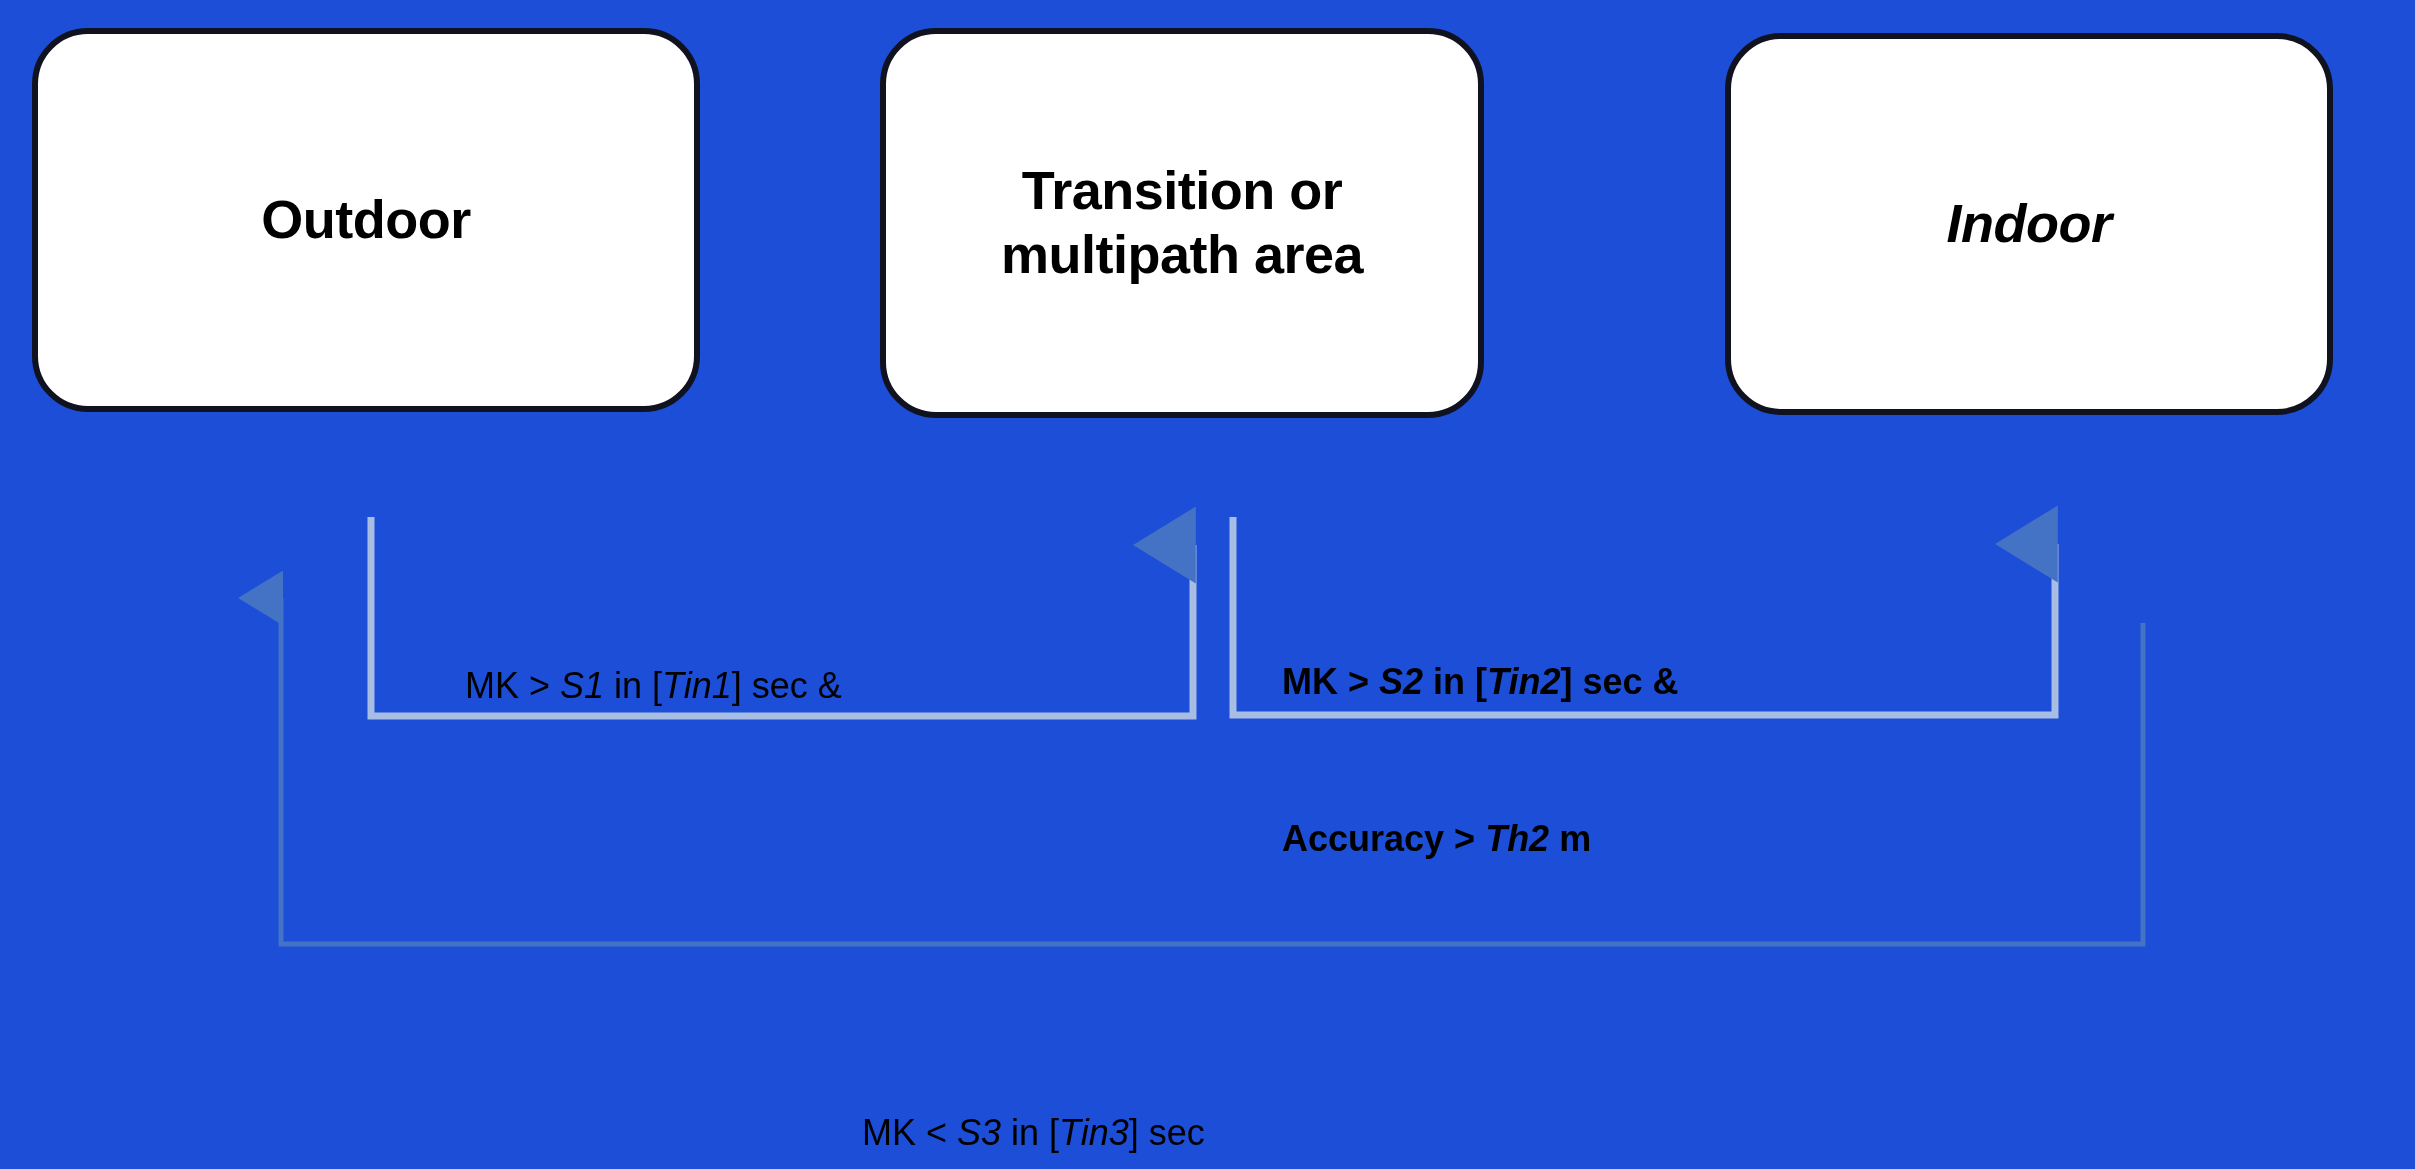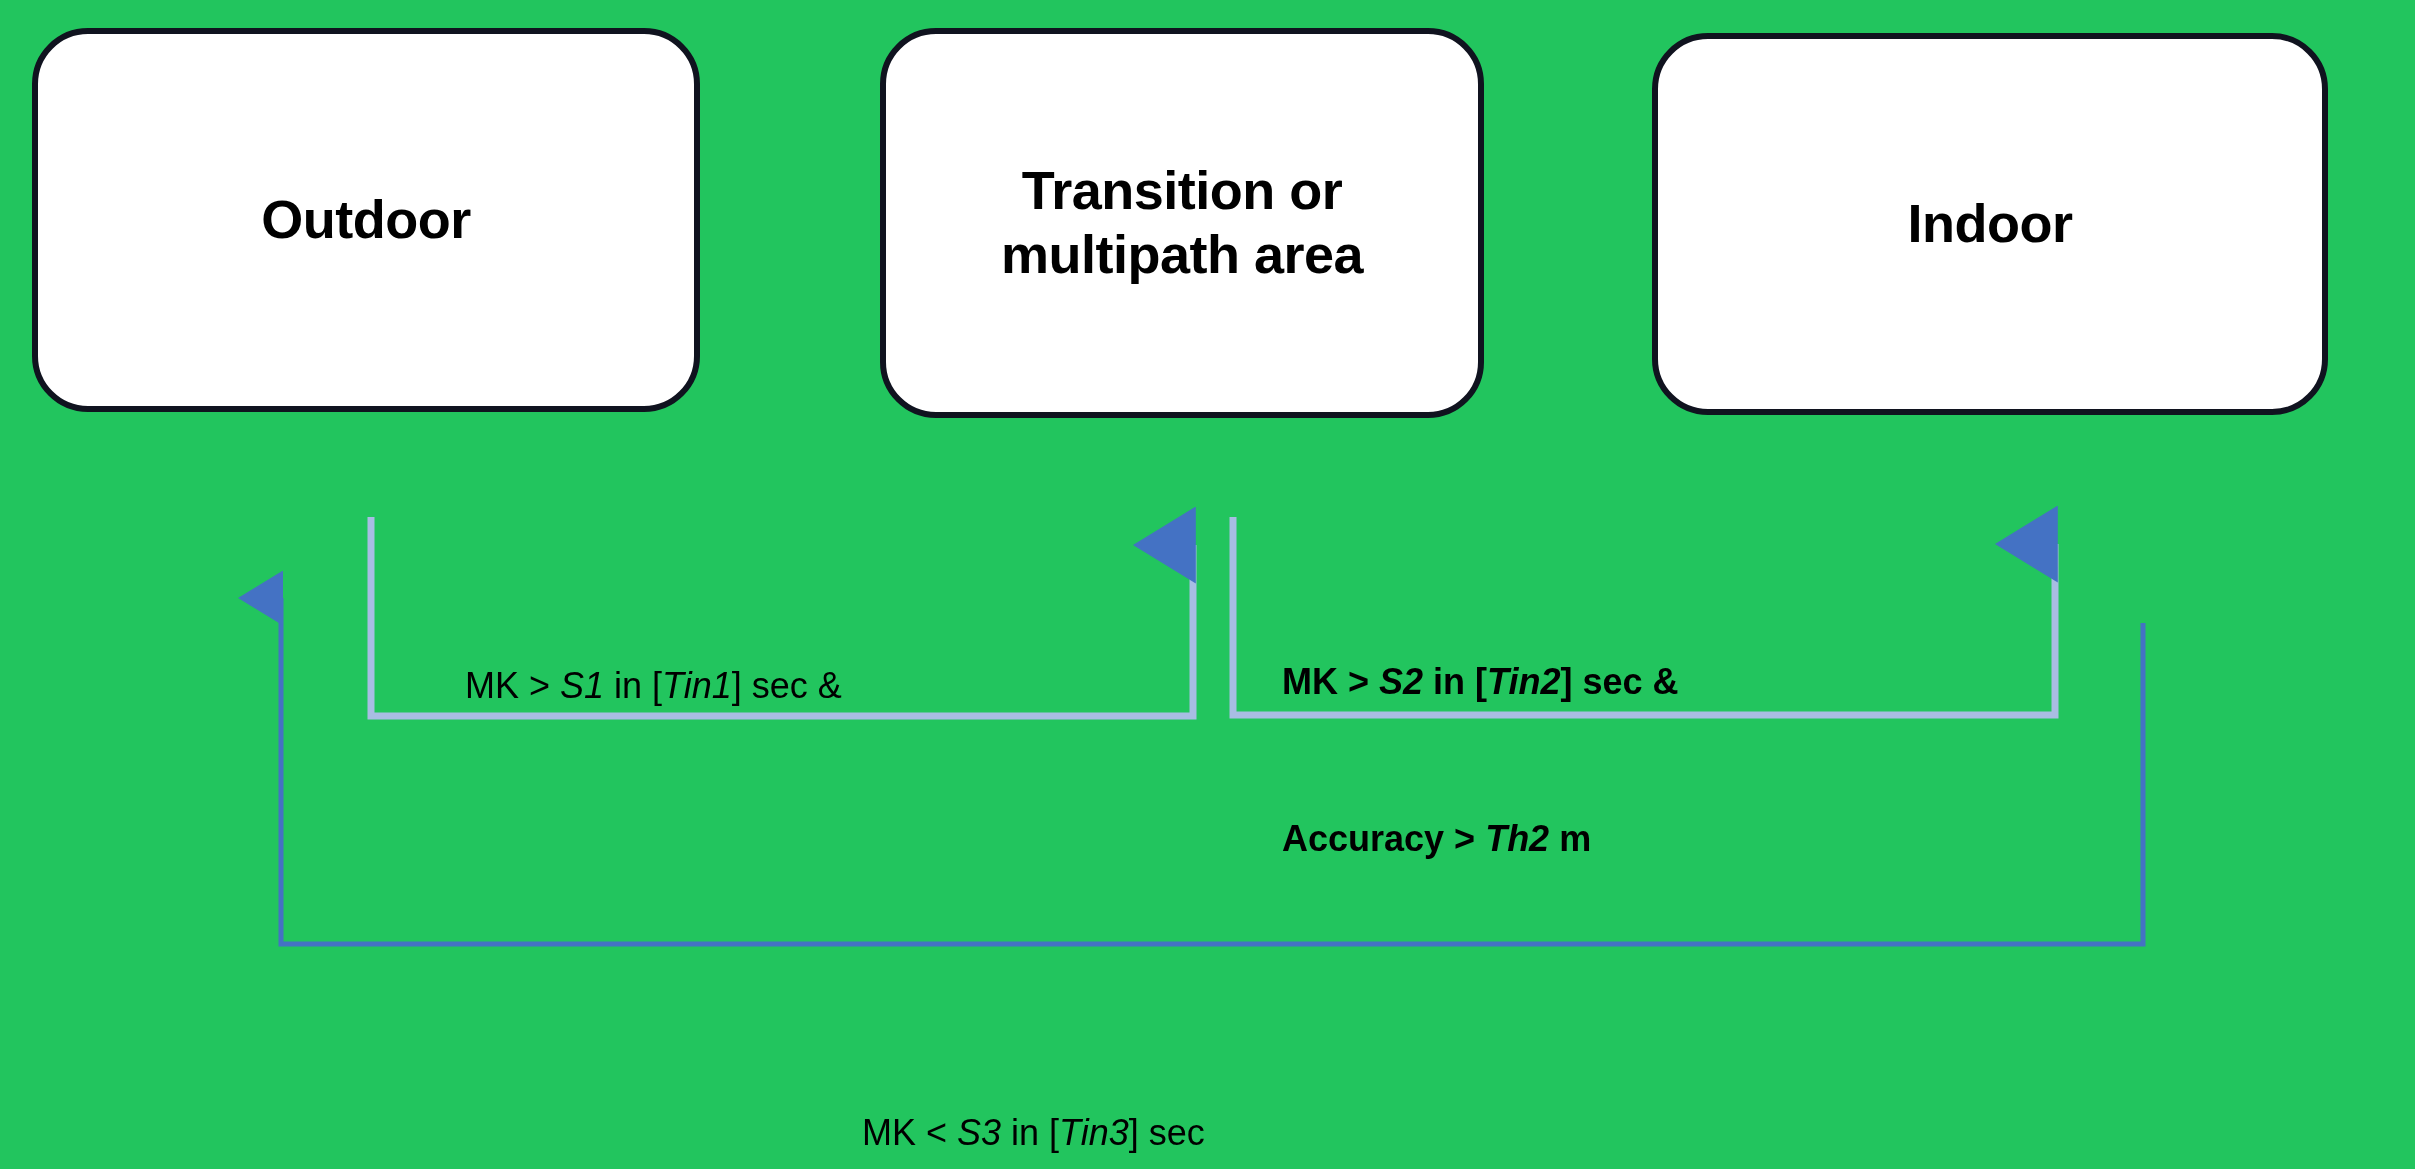--- a/index.html
+++ b/index.html
@@ -11,7 +11,7 @@
     position: relative;
     width: 2415px;
     height: 1169px;
-    background: #22c55e;
+    background: #1d4ed8;
     overflow: hidden;
     font-family: "Liberation Sans", sans-serif;
   }

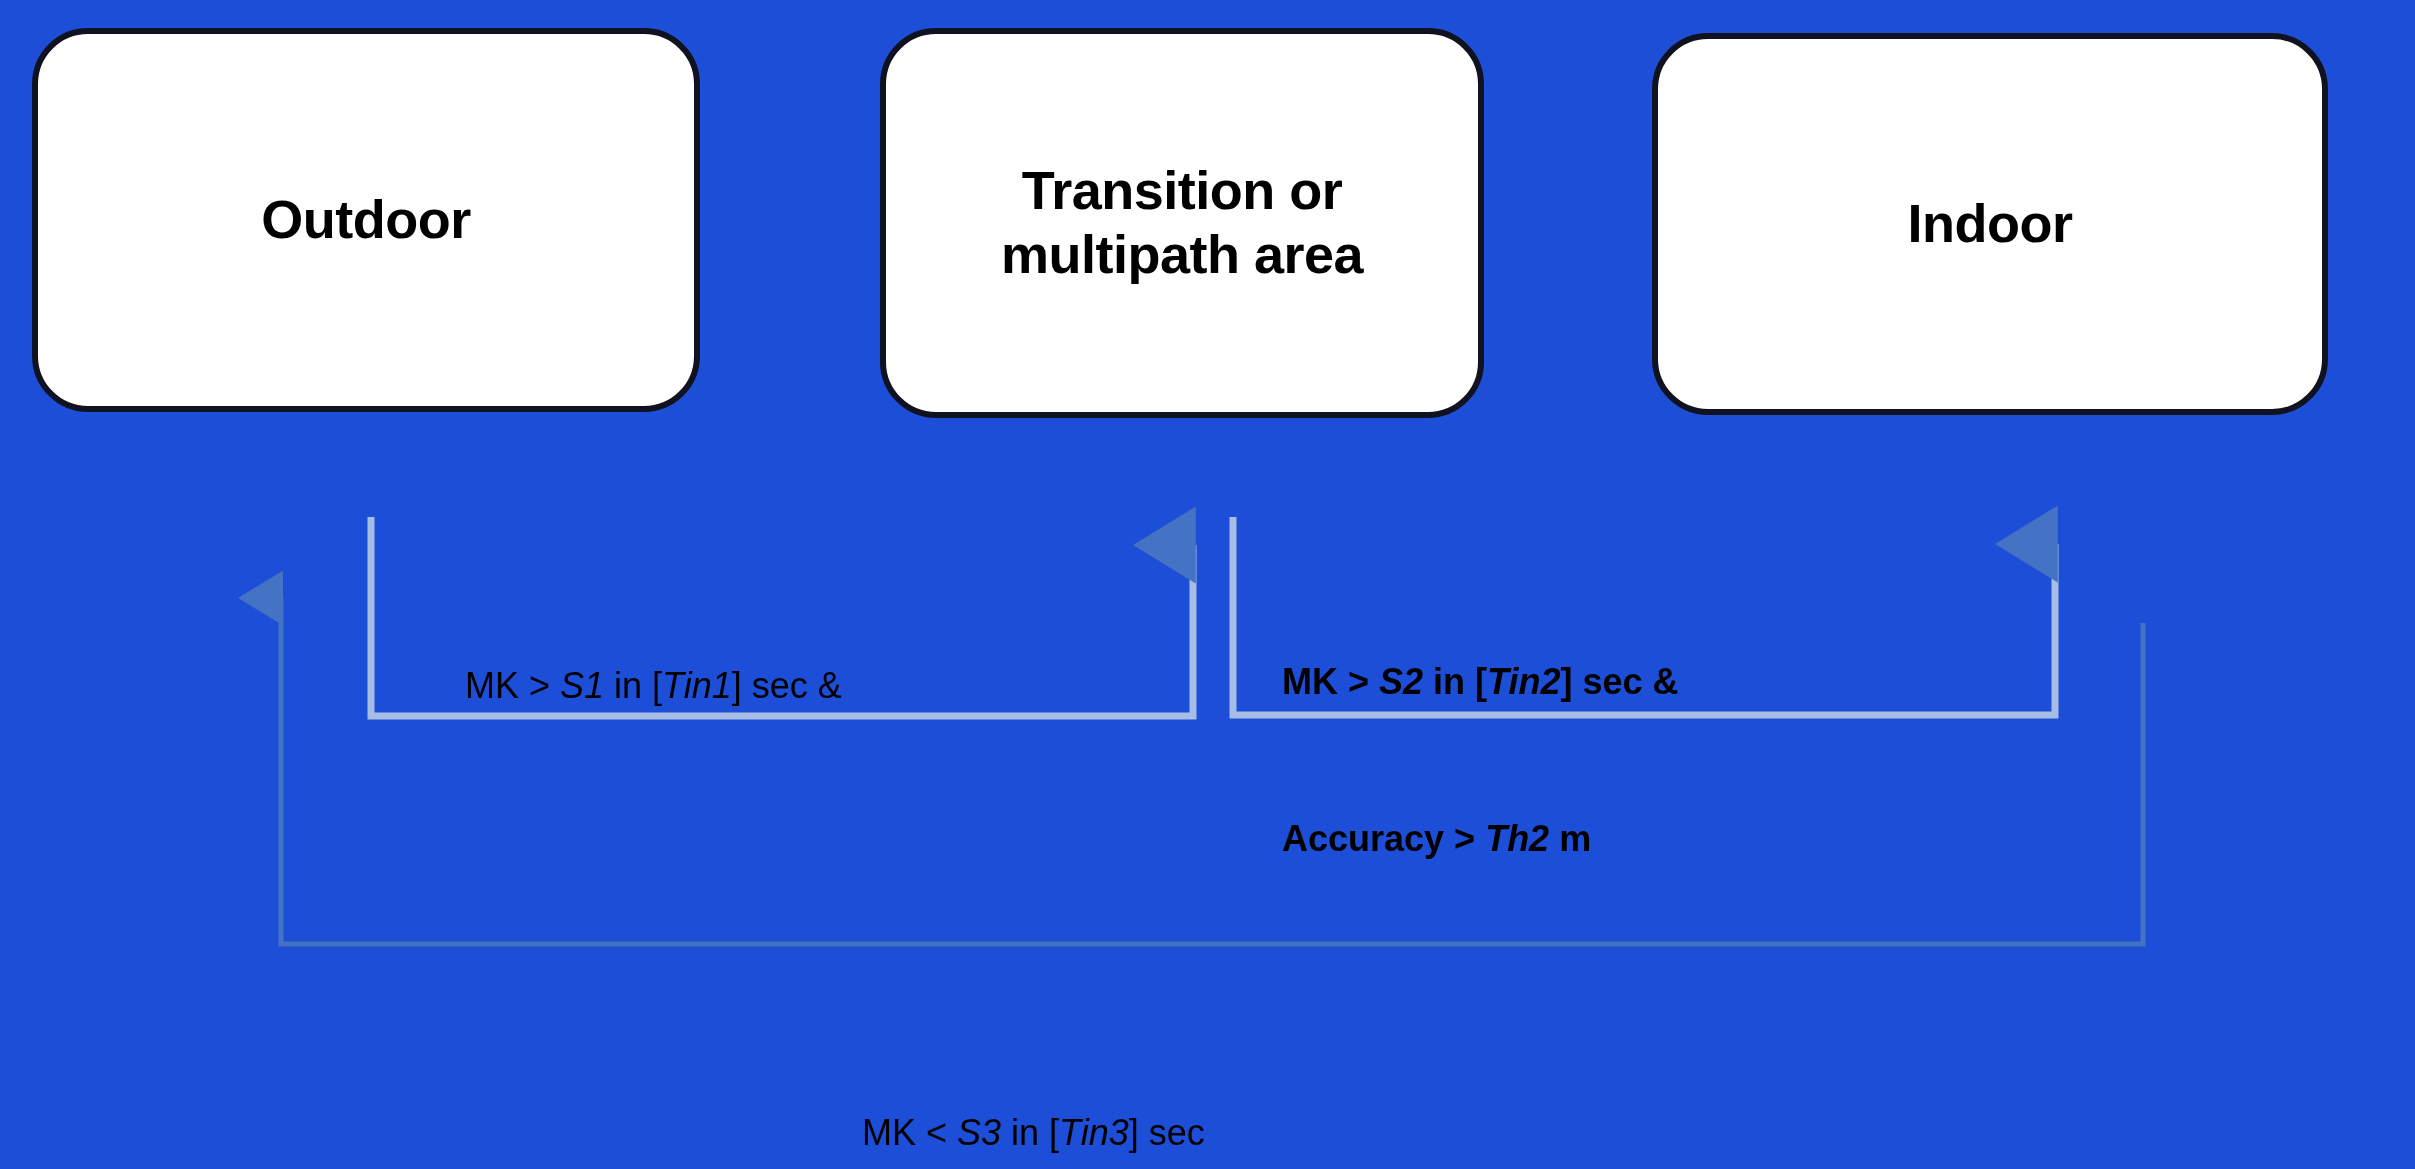--- a/index.html
+++ b/index.html
@@ -39,7 +39,7 @@
   }
   #box-outdoor  { left: 32px;   top: 28px;  width: 668px; height: 384px; }
   #box-transition { left: 880px; top: 28px; width: 604px; height: 390px; }
-  #box-indoor   { left: 1652px; top: 33px; width: 676px; height: 382px; }
+  #box-indoor   { left: 1725px; top: 33px; width: 608px; height: 382px; font-style: italic; }
 
   
   #connectors {

